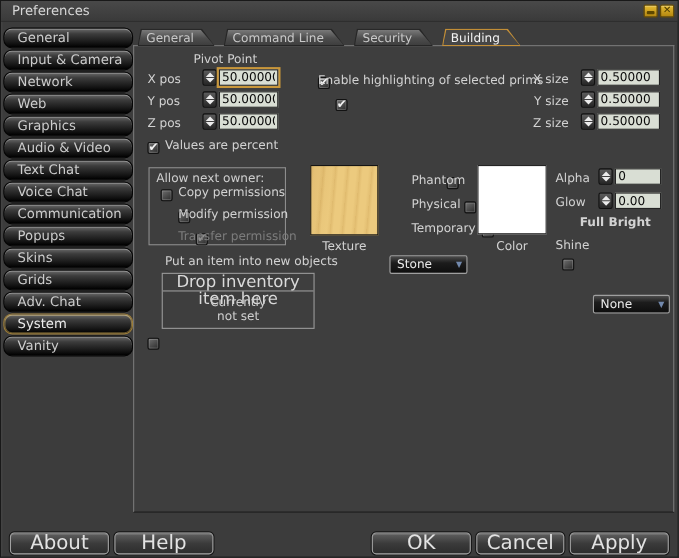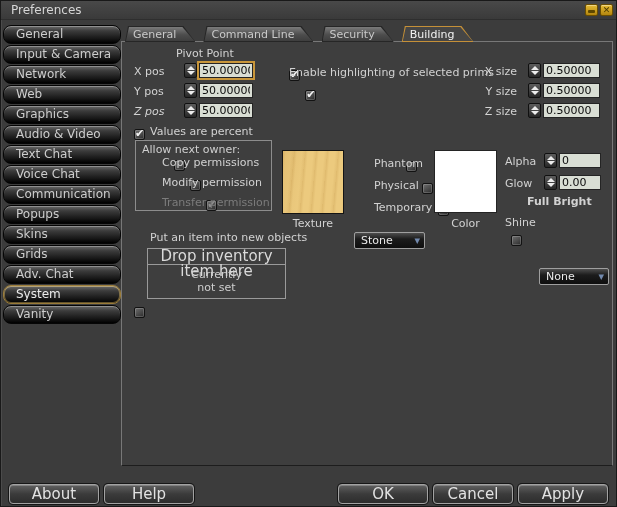--- a/index.html
+++ b/index.html
@@ -173,7 +173,7 @@
       </div>
     <input class="abs field w54" style="left: 77px; top: 41px;" readonly="" value="50.00000">
 
-    <span class="abs lab" style="left:12px; top:63px;font-style:italic;">Z pos</span>
+    <span class="abs lab" style="left:12px; top:63px;">Z pos</span>
     <div class="abs spinner" style="left:62px; top:61px;">
         <div class="arr up"></div>
         <div class="arr down"></div>

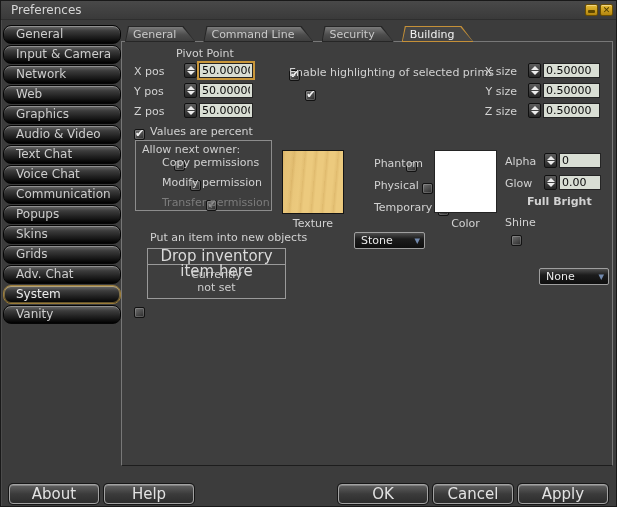--- a/index.html
+++ b/index.html
@@ -212,7 +212,7 @@
     <input class="abs field w57" style="left: 421px; top: 61px;" readonly="" value="0.50000">
 
     
-    <div class="abs groupbox" style="left:13px; top:98px; width:137px; height:71px;padding-left:28px;">
+    <div class="abs groupbox" style="left:13px; top:110px; width:125px; height:71px;">
       <span class="group-title">Allow next owner:</span>
       <span class="abs cb" style="left:10px; top:14px;"></span>
       <span class="abs lab" style="left:26px; top:15px;">Copy permissions</span>

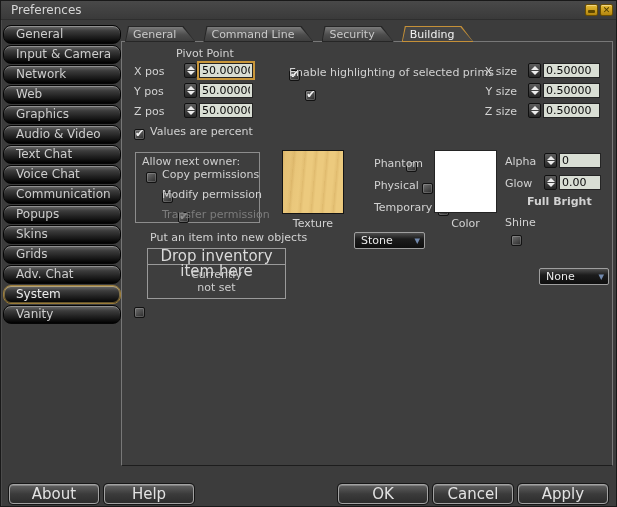--- a/index.html
+++ b/index.html
@@ -102,7 +102,7 @@
   .btn { position:absolute; height:20px; border:1px solid #a2a2a2; border-radius:4px;
          background:linear-gradient(180deg,#606060,#3b3b3b 50%,#2d2d2d);
          box-shadow:0 0 0 1px #161616, inset 0 1px 0 rgba(255,255,255,.22);
-         color:#e2e2e2; font-size:15px; text-align:center; line-height:18px; cursor:pointer; }
+         color:#e2e2e2; font-size:18px; text-align:center; line-height:18px; cursor:pointer; }
 </style>
 </head>
 <body>

